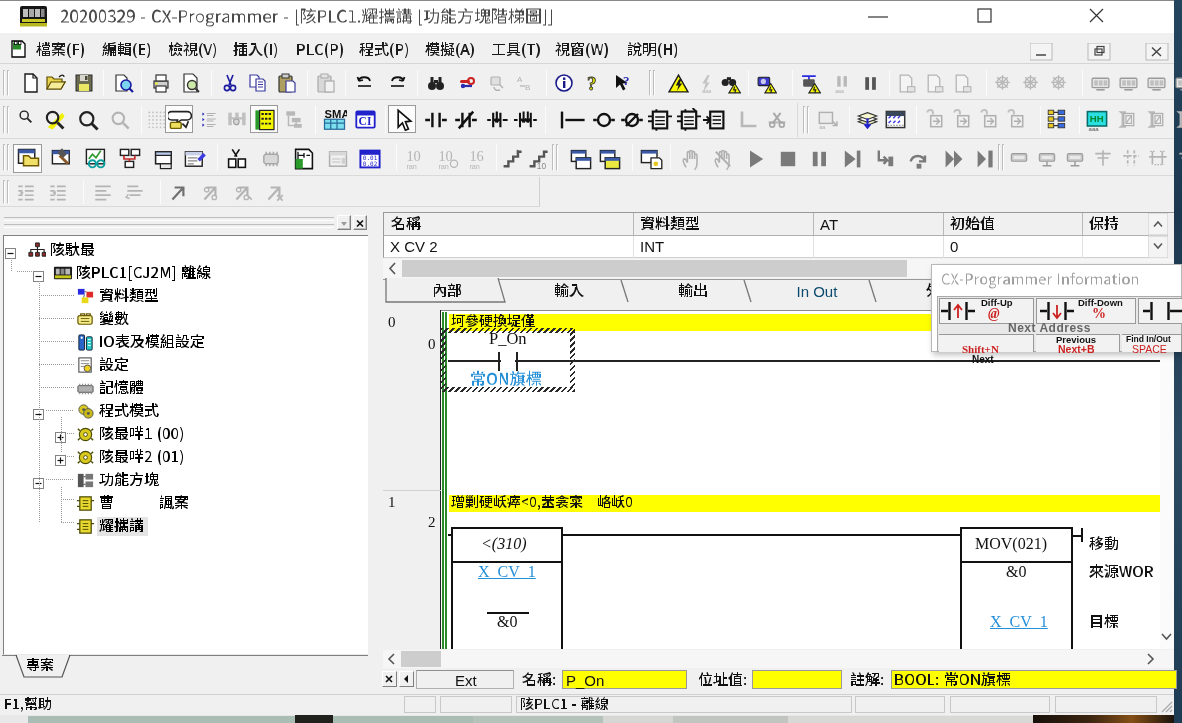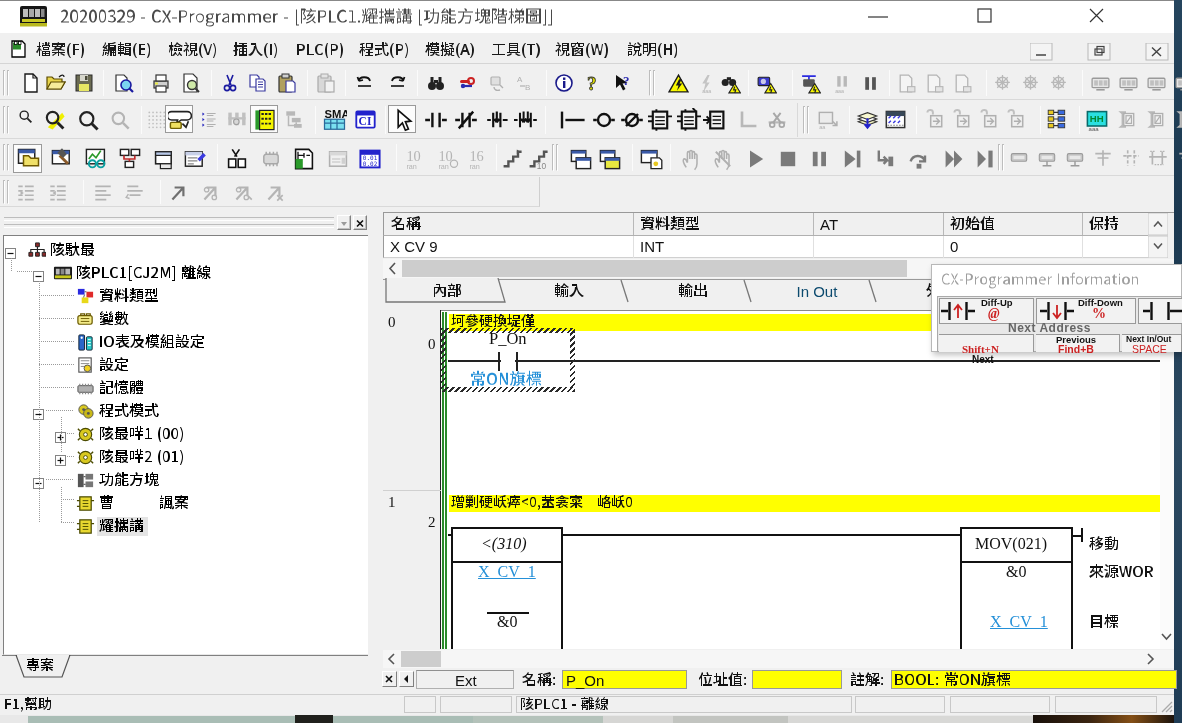--- a/index.html
+++ b/index.html
@@ -906,7 +906,7 @@
     <div class="abs" style="left:813px;top:236px;width:1px;height:22px;background:#e0e0e0"></div>
     <div class="abs" style="left:943px;top:236px;width:1px;height:22px;background:#e0e0e0"></div>
     <div class="abs" style="left:1082px;top:236px;width:1px;height:22px;background:#e0e0e0"></div>
-    <div class="abs" style="left:390px;top:238px;font-size:15px;font-family:Liberation Sans,sans-serif;color:#111;white-space:pre;line-height:1.15;">X CV 9</div>
+    <div class="abs" style="left:390px;top:238px;font-size:15px;font-family:Liberation Sans,sans-serif;color:#111;white-space:pre;line-height:1.15;">X CV 2</div>
     <div class="abs" style="left:640px;top:238px;font-size:15px;font-family:Liberation Sans,sans-serif;color:#111;white-space:pre;line-height:1.15;">INT</div>
     <div class="abs" style="left:950px;top:238px;font-size:15px;font-family:Liberation Sans,sans-serif;color:#111;white-space:pre;line-height:1.15;">0</div>
     <div class="abs" style="left:1148px;top:213px;width:20px;height:45px;background:#f0f0f0"></div>

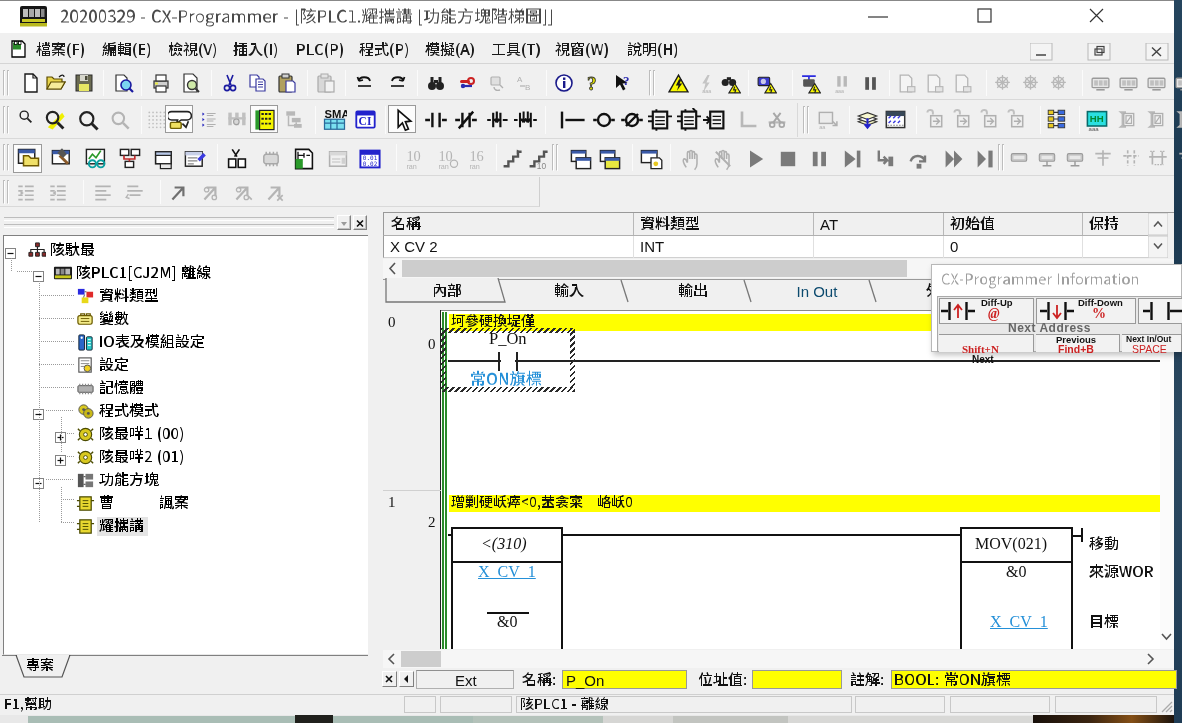--- a/index.html
+++ b/index.html
@@ -1092,7 +1092,7 @@
     <div class="abs" style="left:962px;top:343px;font-size:11px;font-family:Liberation Serif, serif;color:#cc2222;white-space:pre;line-height:1.15;font-weight:bold">Shift+N</div>
     <div class="abs" style="left:1056px;top:335px;font-size:9.5px;font-family:Liberation Sans,sans-serif;color:#111;white-space:pre;line-height:1.15;font-weight:bold">Previous</div>
     <div class="abs" style="left:1058px;top:343px;font-size:10.5px;font-family:Liberation Sans,sans-serif;color:#cc2222;white-space:pre;line-height:1.15;font-weight:bold">Find+B</div>
-    <div class="abs" style="left:1126px;top:335px;font-size:8.5px;font-family:Liberation Sans,sans-serif;color:#111;white-space:pre;line-height:1.15;font-weight:bold">Next In/Out</div>
+    <div class="abs" style="left:1126px;top:335px;font-size:8.5px;font-family:Liberation Sans,sans-serif;color:#111;white-space:pre;line-height:1.15;font-weight:bold">Find In/Out</div>
     <div class="abs" style="left:1132px;top:343px;font-size:10.5px;font-family:Liberation Sans,sans-serif;color:#cc2222;white-space:pre;line-height:1.15;font-weight:normal">SPACE</div>
   </div>
 </body></html>

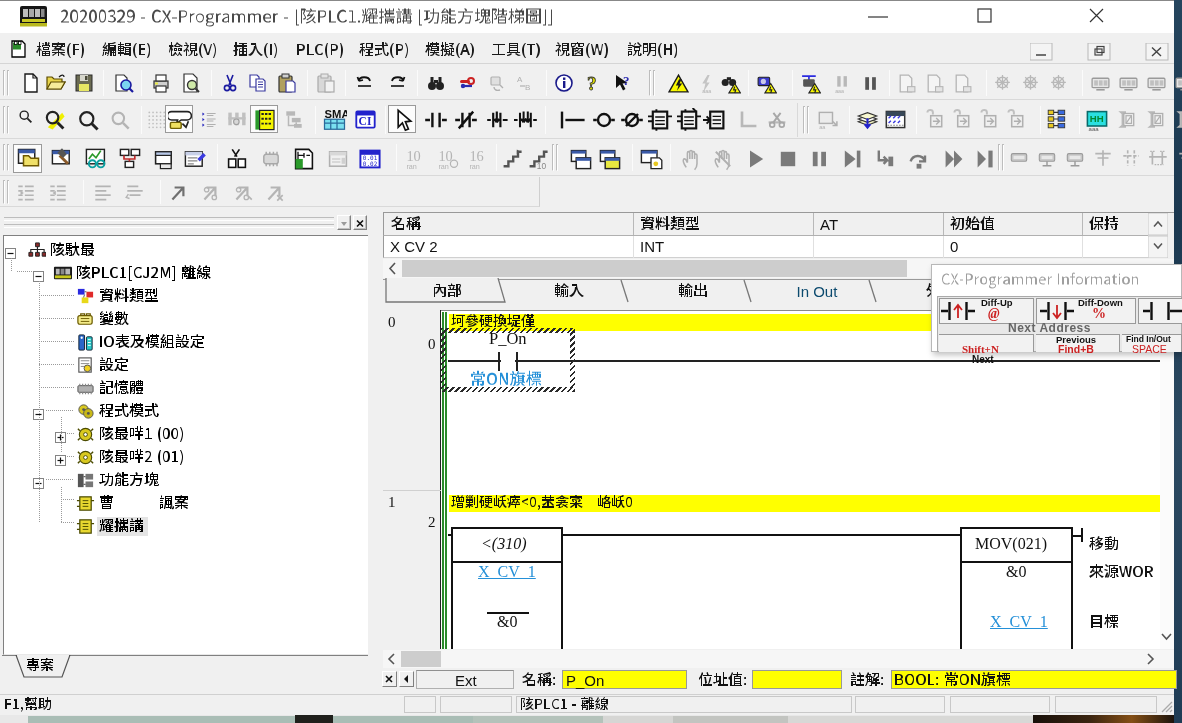--- a/index.html
+++ b/index.html
@@ -1091,7 +1091,7 @@
     <div class="abs" style="left:972px;top:354px;font-size:10px;font-family:Liberation Sans,sans-serif;color:#111;white-space:pre;line-height:1.15;font-weight:bold">Next</div>
     <div class="abs" style="left:962px;top:343px;font-size:11px;font-family:Liberation Serif, serif;color:#cc2222;white-space:pre;line-height:1.15;font-weight:bold">Shift+N</div>
     <div class="abs" style="left:1056px;top:335px;font-size:9.5px;font-family:Liberation Sans,sans-serif;color:#111;white-space:pre;line-height:1.15;font-weight:bold">Previous</div>
-    <div class="abs" style="left:1058px;top:343px;font-size:10.5px;font-family:Liberation Sans,sans-serif;color:#cc2222;white-space:pre;line-height:1.15;font-weight:bold">Find+B</div>
+    <div class="abs" style="left:1058px;top:343px;font-size:10.5px;font-family:Liberation Sans,sans-serif;color:#cc2222;white-space:pre;line-height:1.15;font-weight:bold">Next+B</div>
     <div class="abs" style="left:1126px;top:335px;font-size:8.5px;font-family:Liberation Sans,sans-serif;color:#111;white-space:pre;line-height:1.15;font-weight:bold">Find In/Out</div>
     <div class="abs" style="left:1132px;top:343px;font-size:10.5px;font-family:Liberation Sans,sans-serif;color:#cc2222;white-space:pre;line-height:1.15;font-weight:normal">SPACE</div>
   </div>

